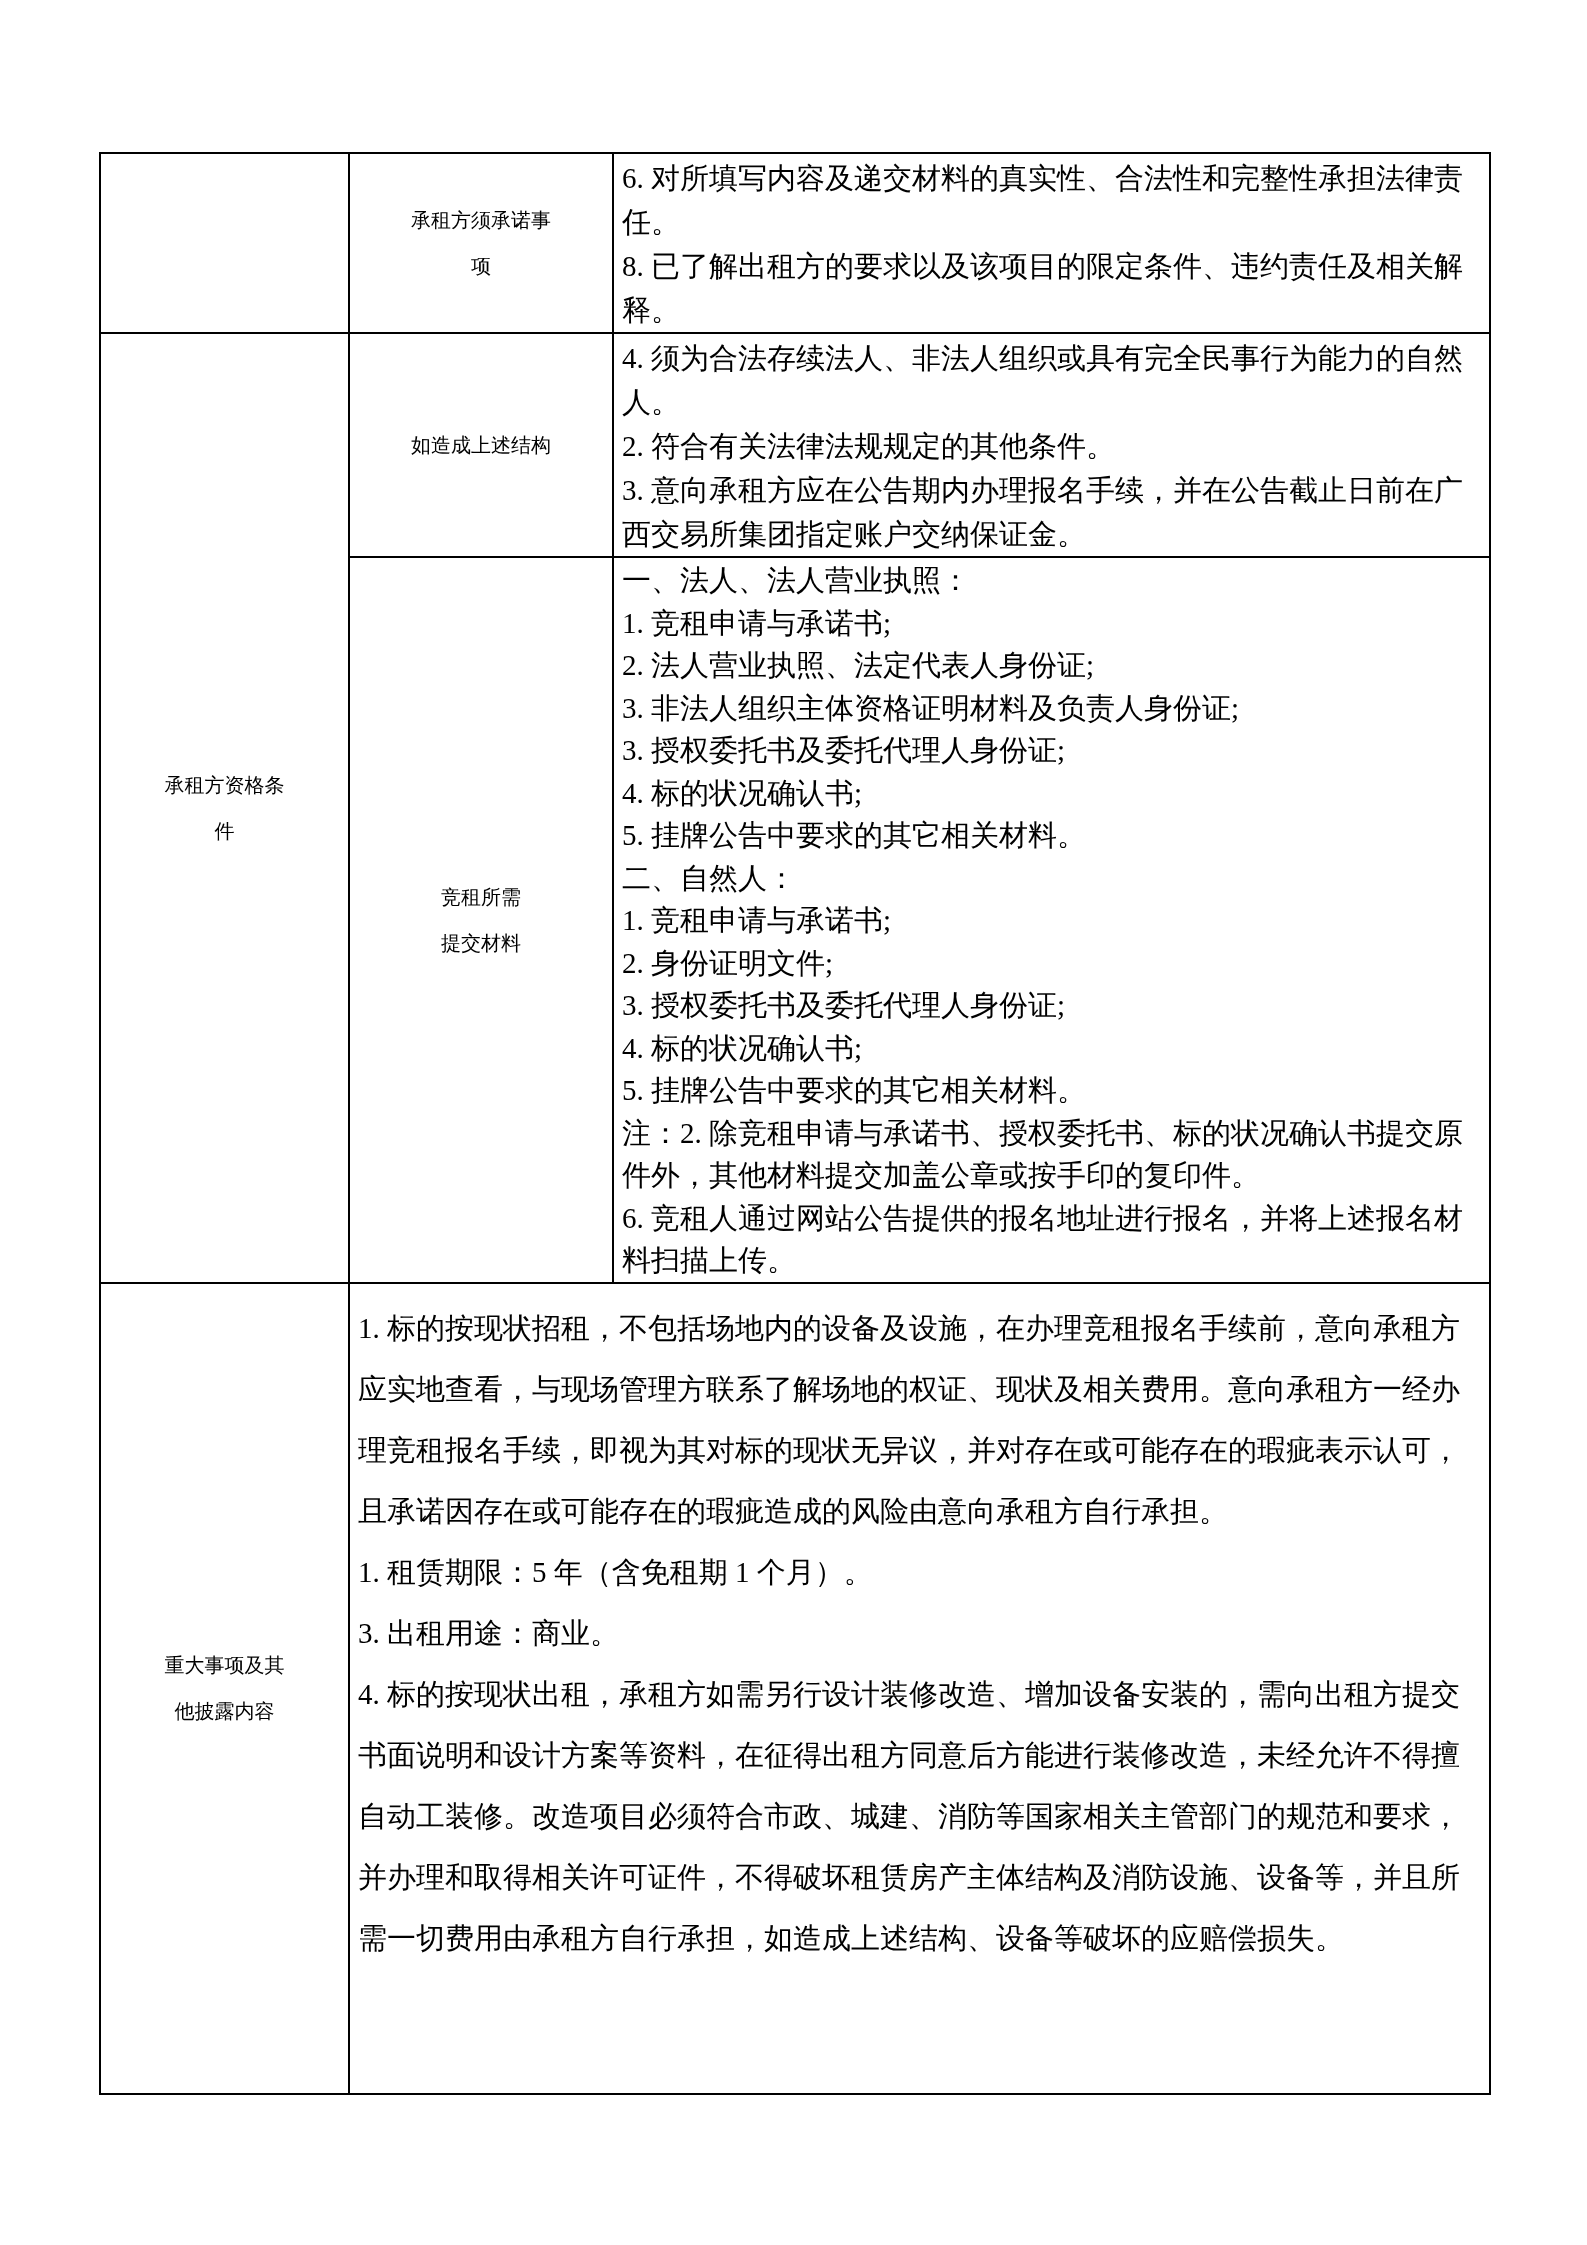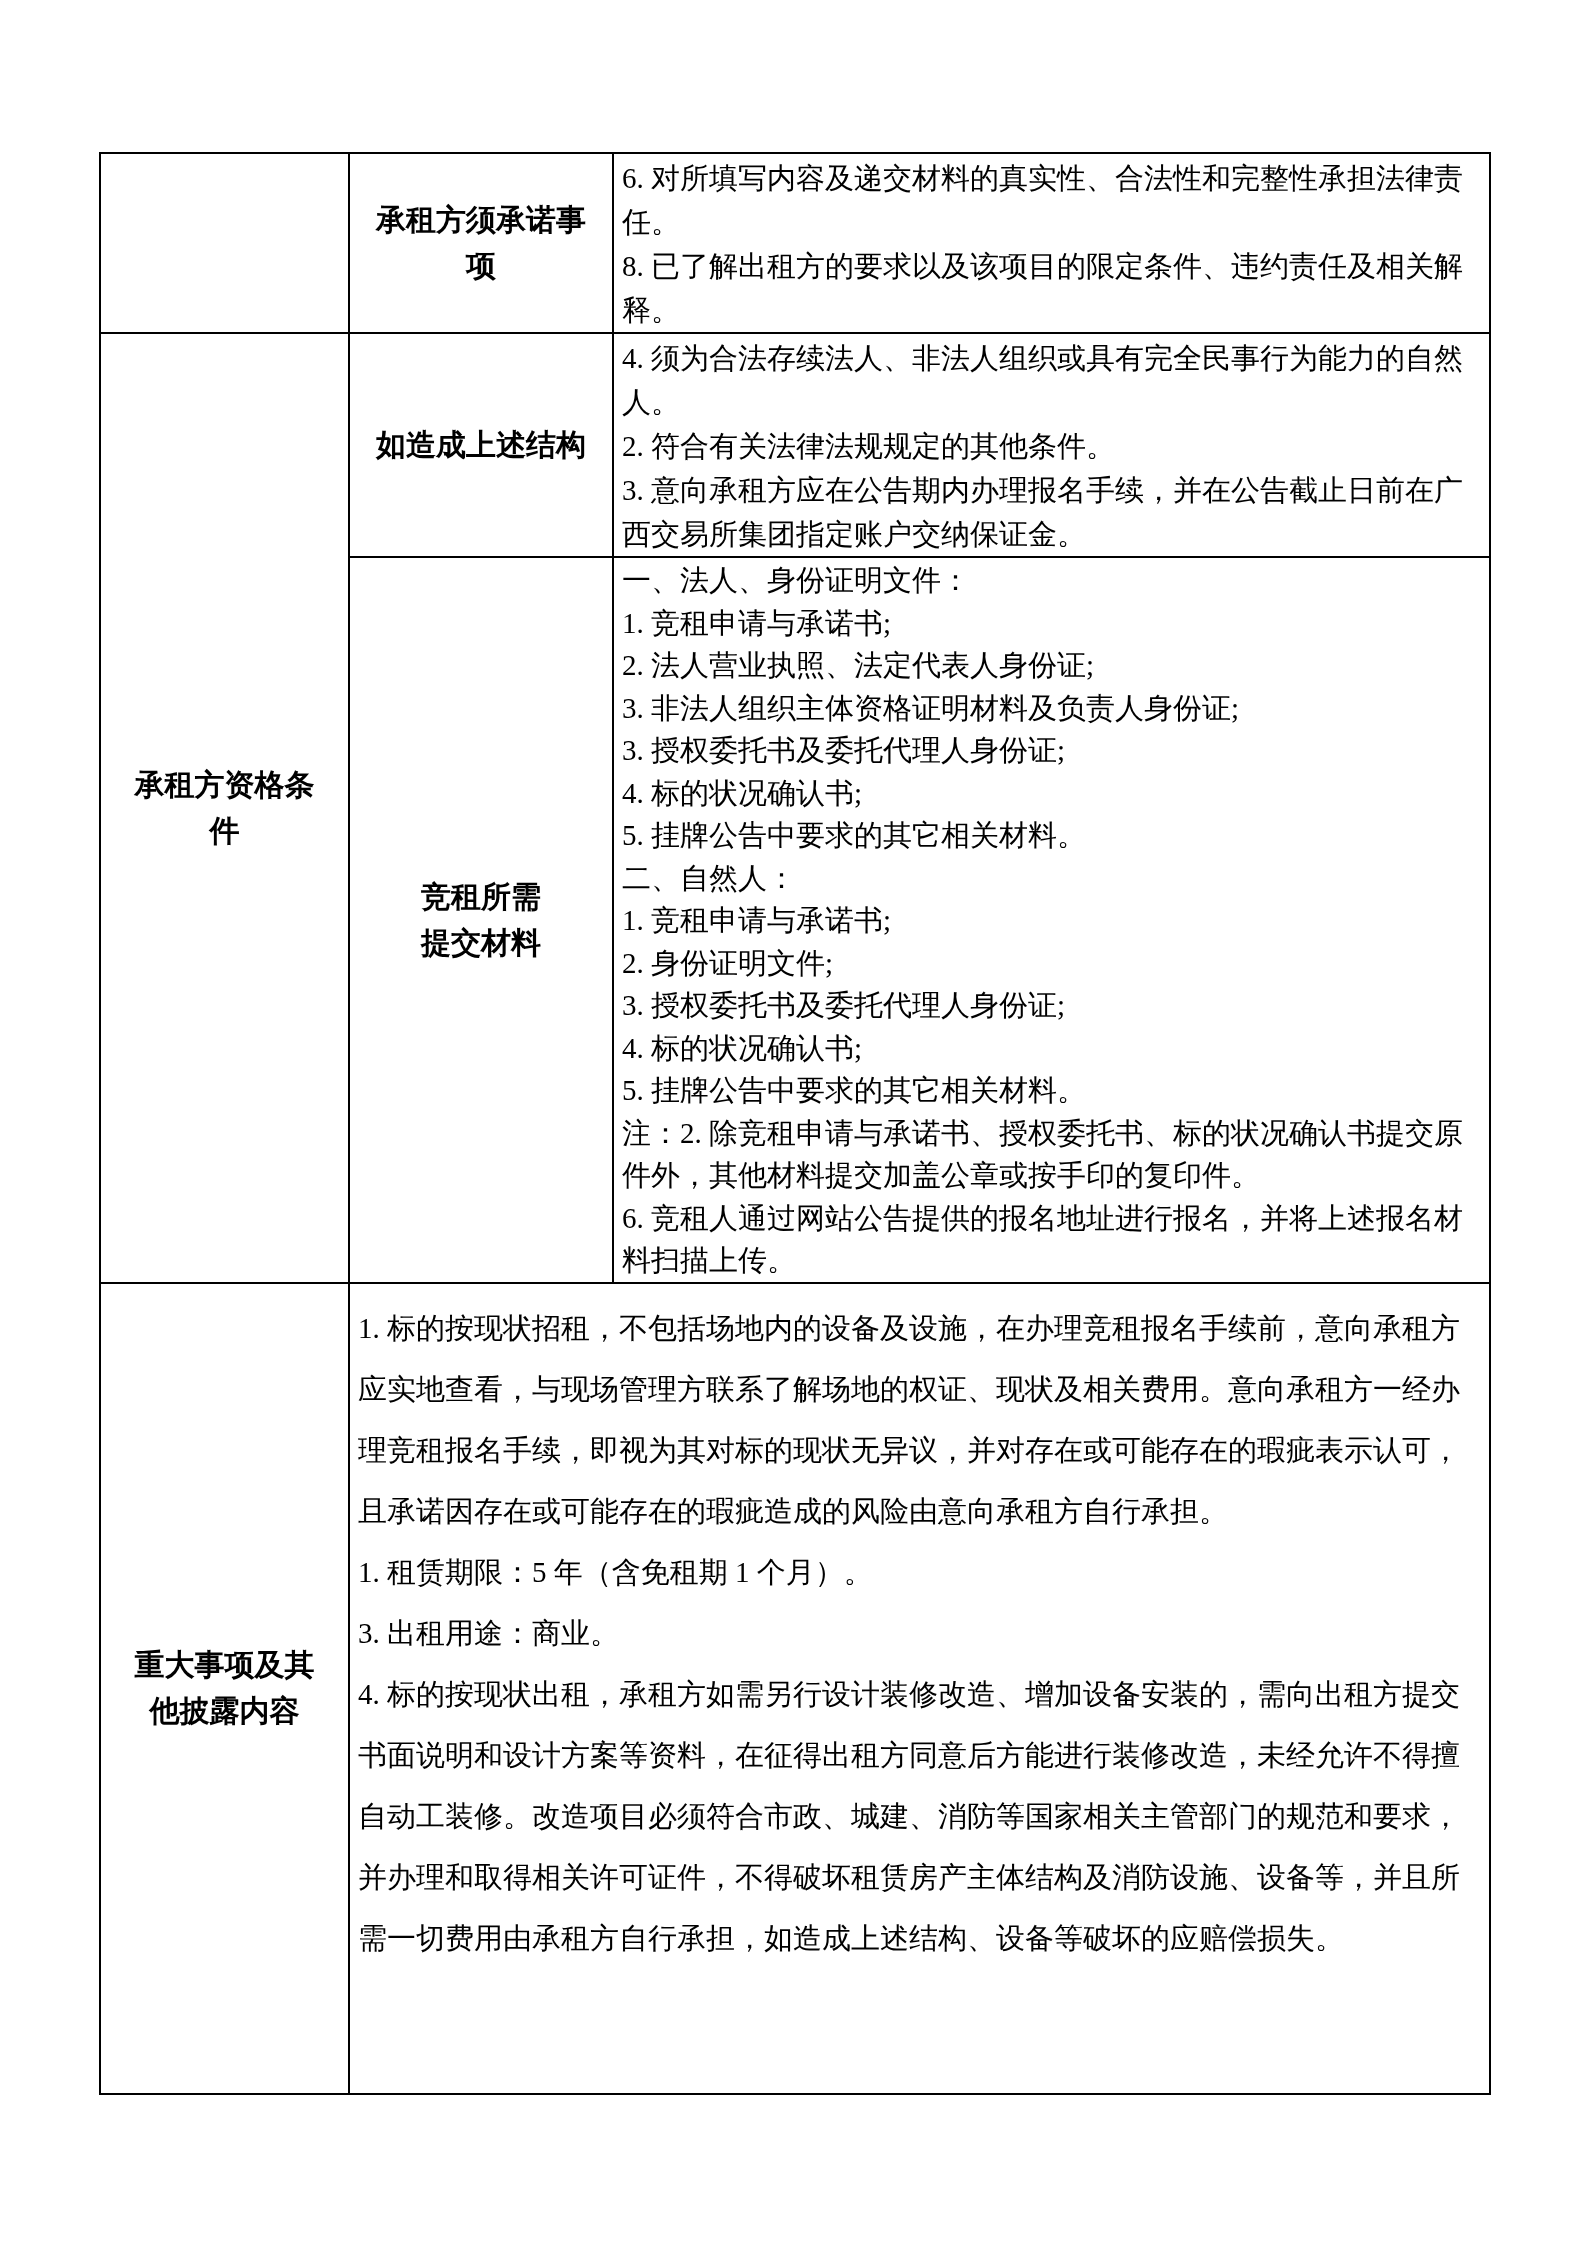--- a/index.html
+++ b/index.html
@@ -36,8 +36,8 @@
   td.label-cell {
     vertical-align: middle;
     text-align: center;
-    font-weight: bold;
-    font-size: 30px;
+    font-weight: normal;
+    font-size: 20px;
     line-height: 46px;
     white-space: pre-line;
     padding: 0 4px;

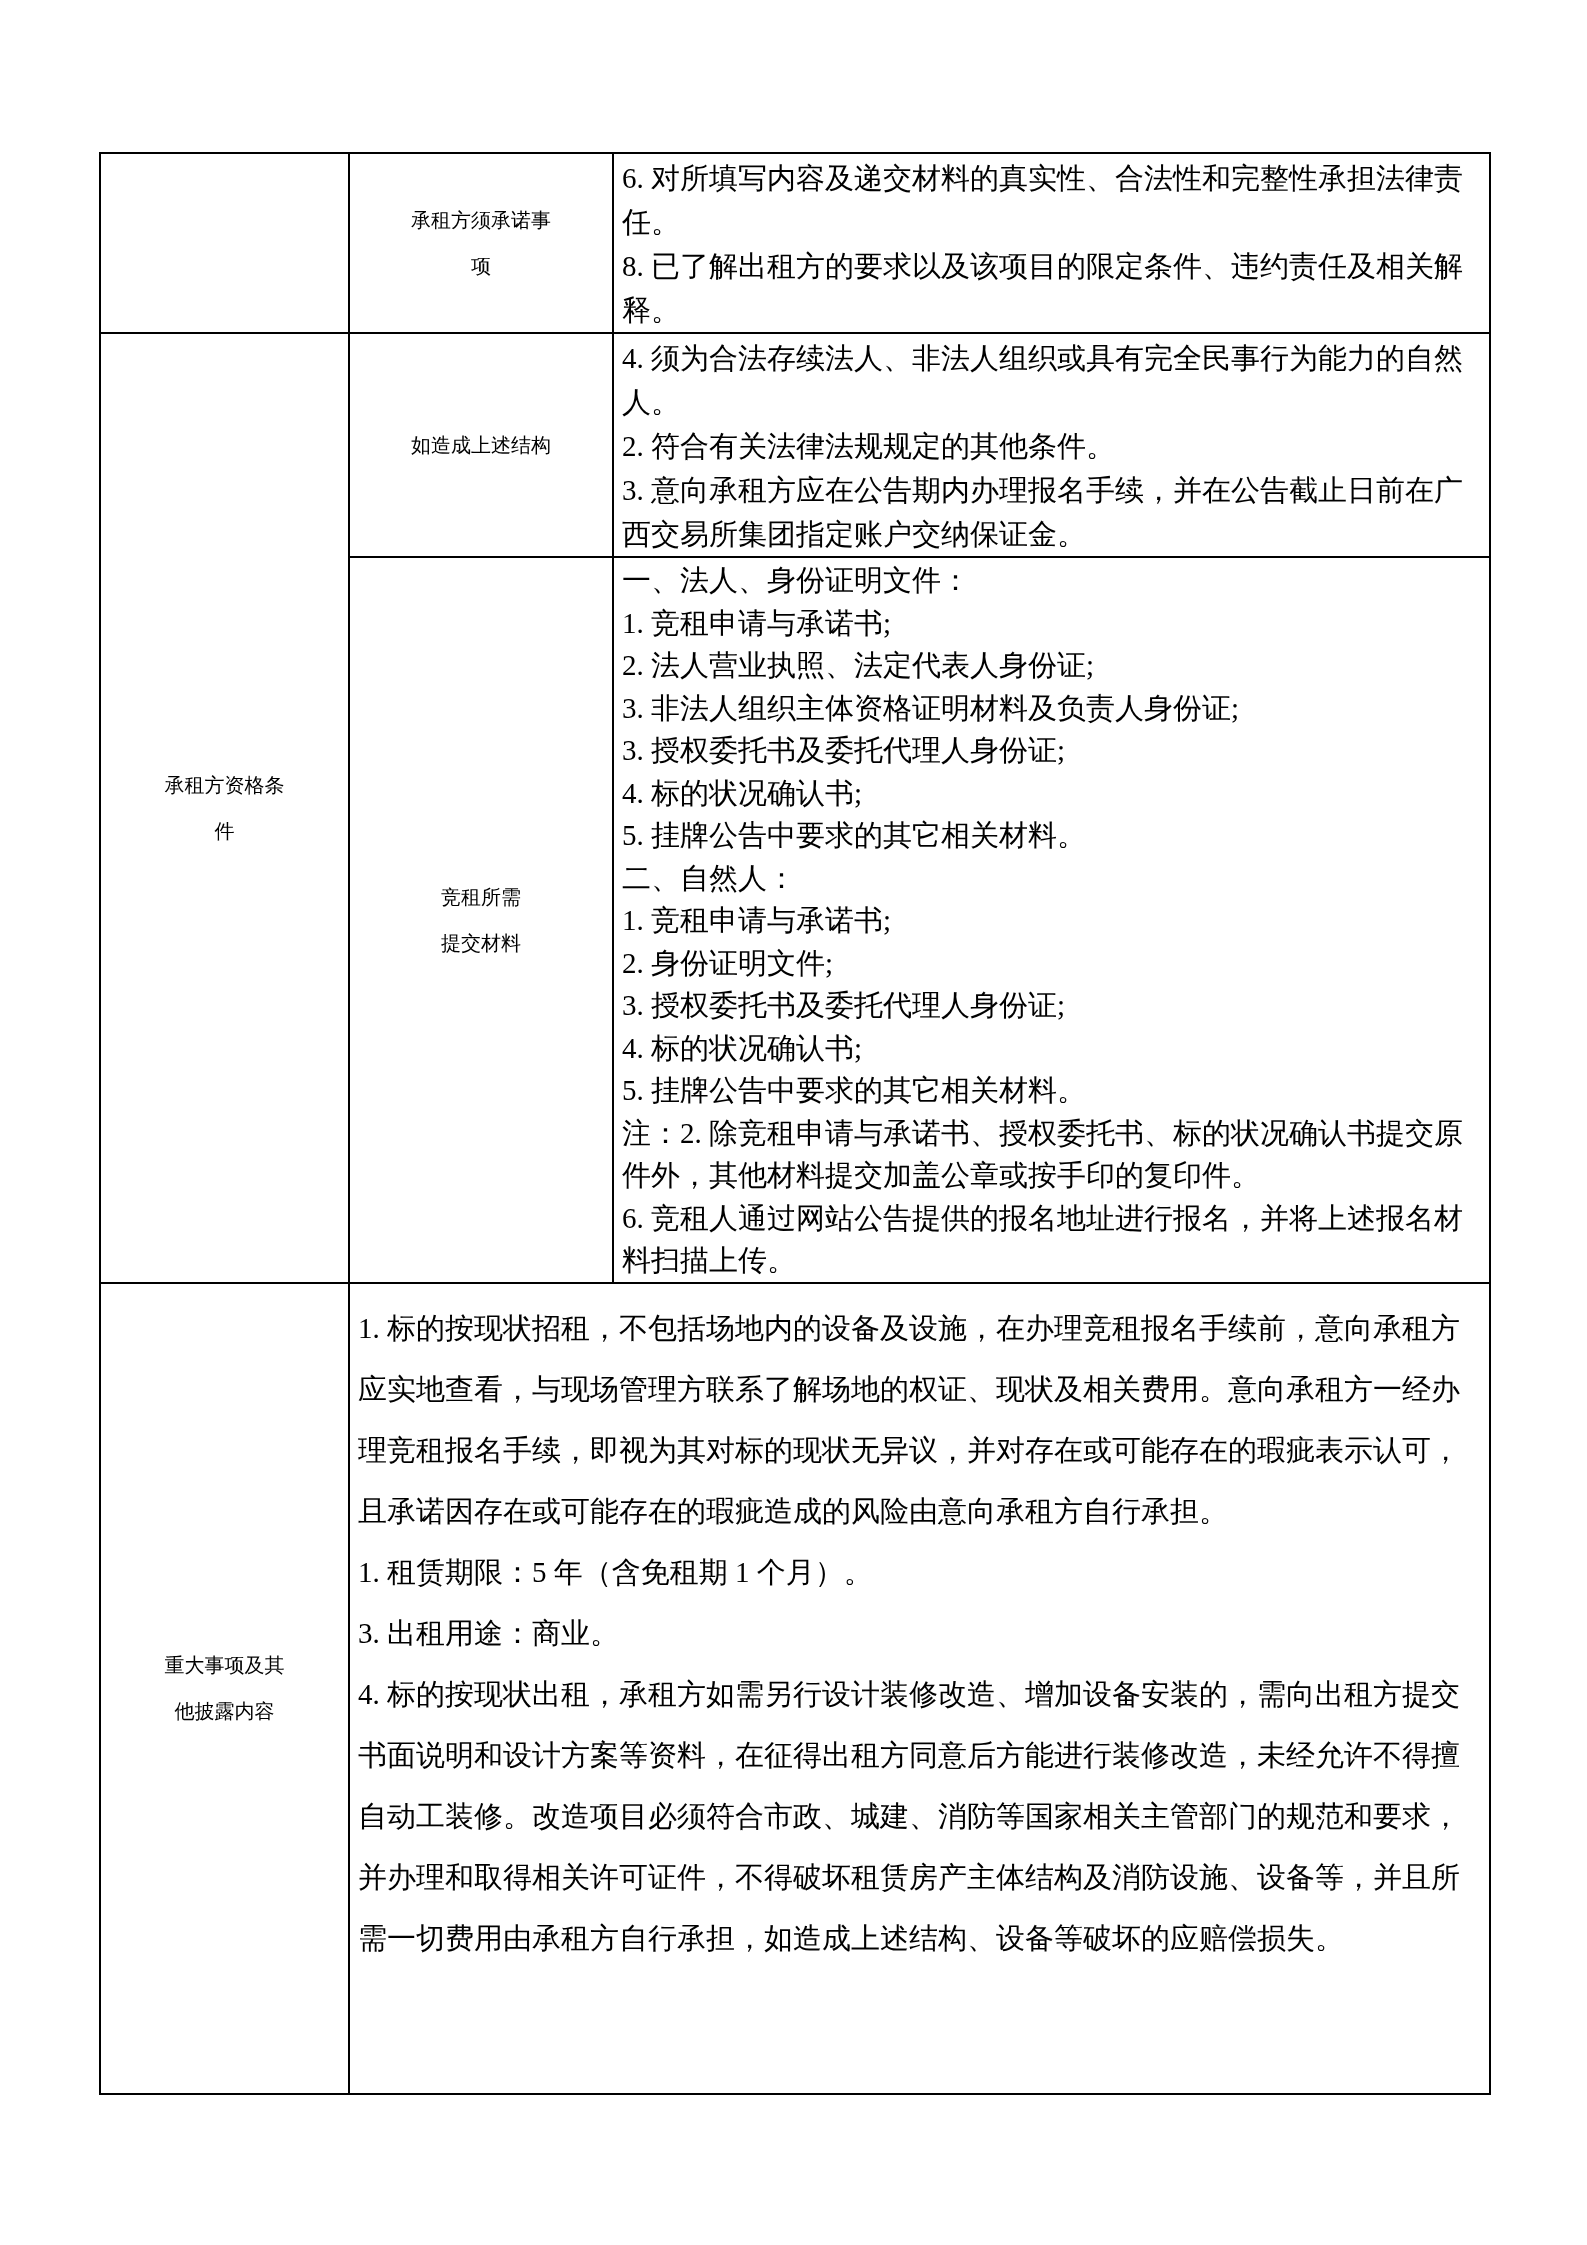--- a/index.html
+++ b/index.html
@@ -96,7 +96,7 @@
     <td class="label-cell">竞租所需
 提交材料</td>
     <td class="content-cell cell-materials">
-      <p class="ind2">一、法人、身份证明文件：</p>
+      <p class="ind2">一、法人、法人营业执照：</p>
       <p class="ind2">1. 竞租申请与承诺书;</p>
       <p class="ind2">2. 法人营业执照、法定代表人身份证;</p>
       <p class="ind2">3. 非法人组织主体资格证明材料及负责人身份证;</p>

